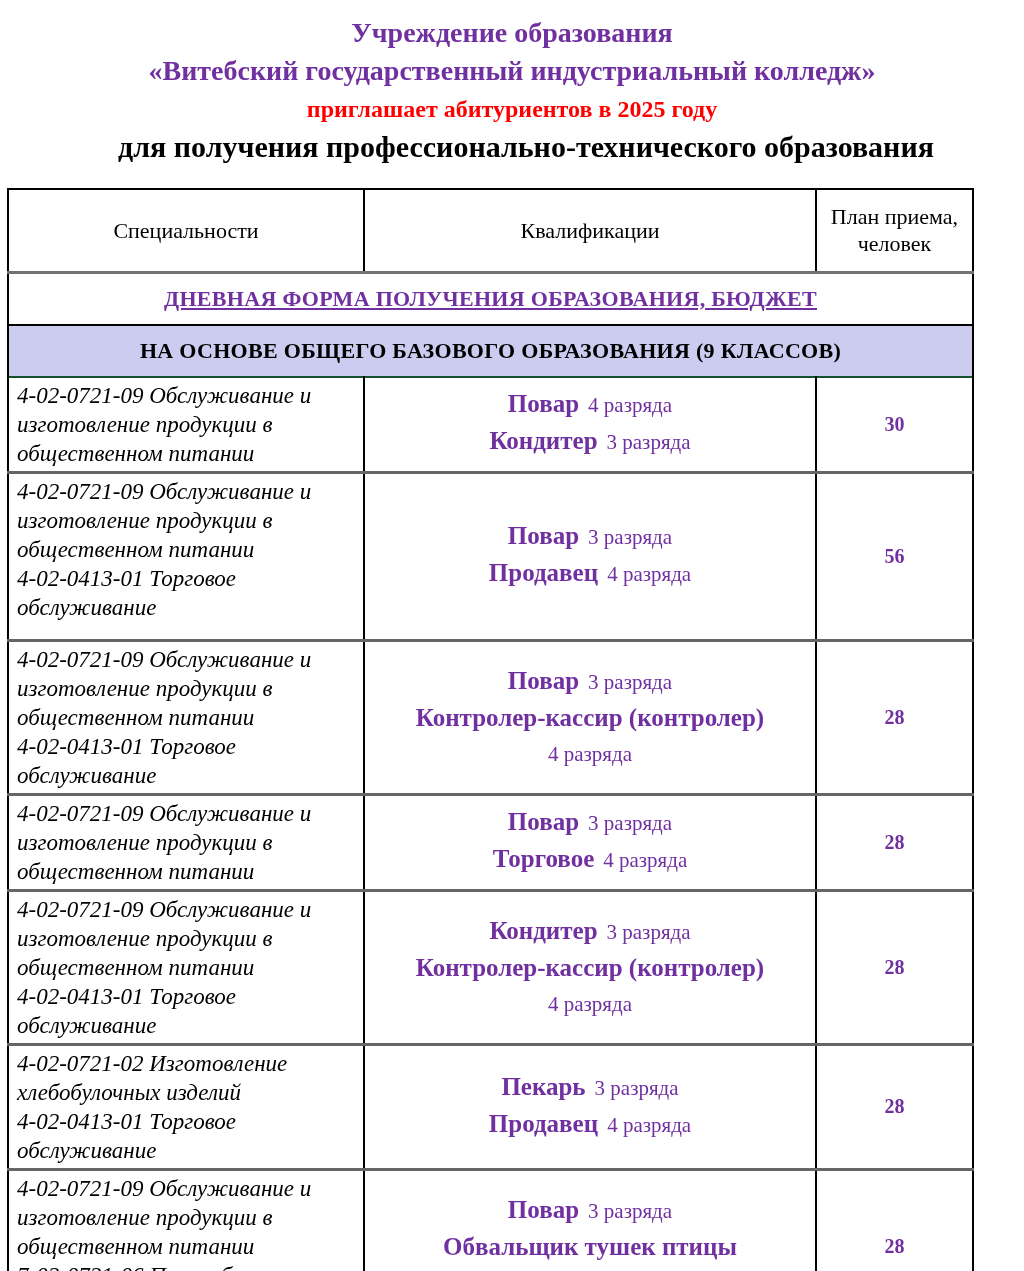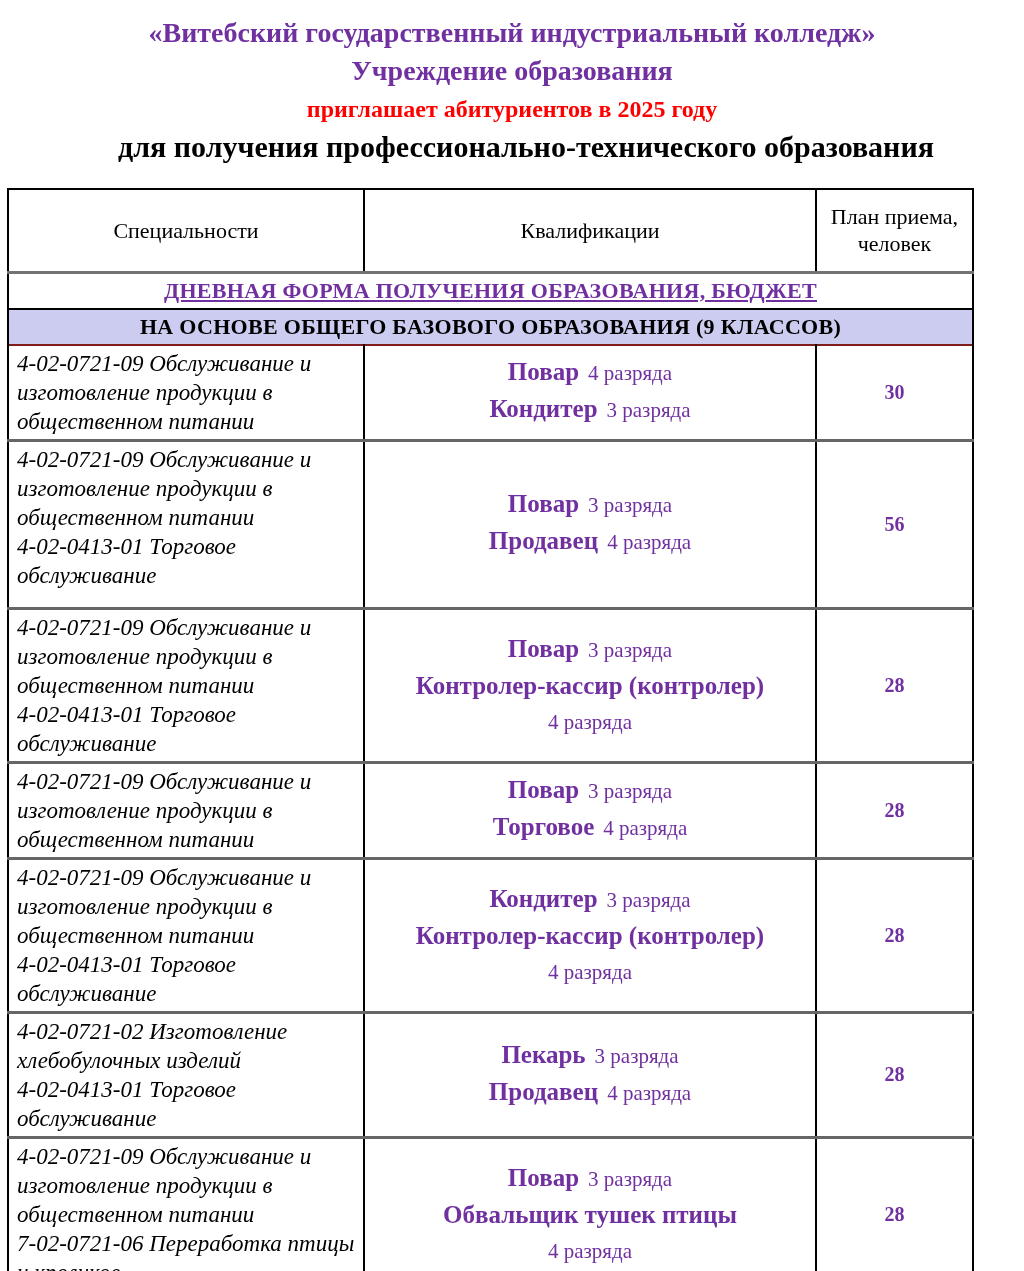--- a/index.html
+++ b/index.html
@@ -140,8 +140,8 @@
 <div class="page">
 
   <div class="doc-header">
+    <div class="title-line title-purple">Учреждение образования</div>
     <div class="title-line title-purple">«Витебский государственный индустриальный колледж»</div>
-    <div class="title-line title-purple">Учреждение образования</div>
     <div class="title-line title-red">приглашает абитуриентов в 2025 году</div>
     <div class="title-line title-black">для получения профессионально-технического образования</div>
   </div>

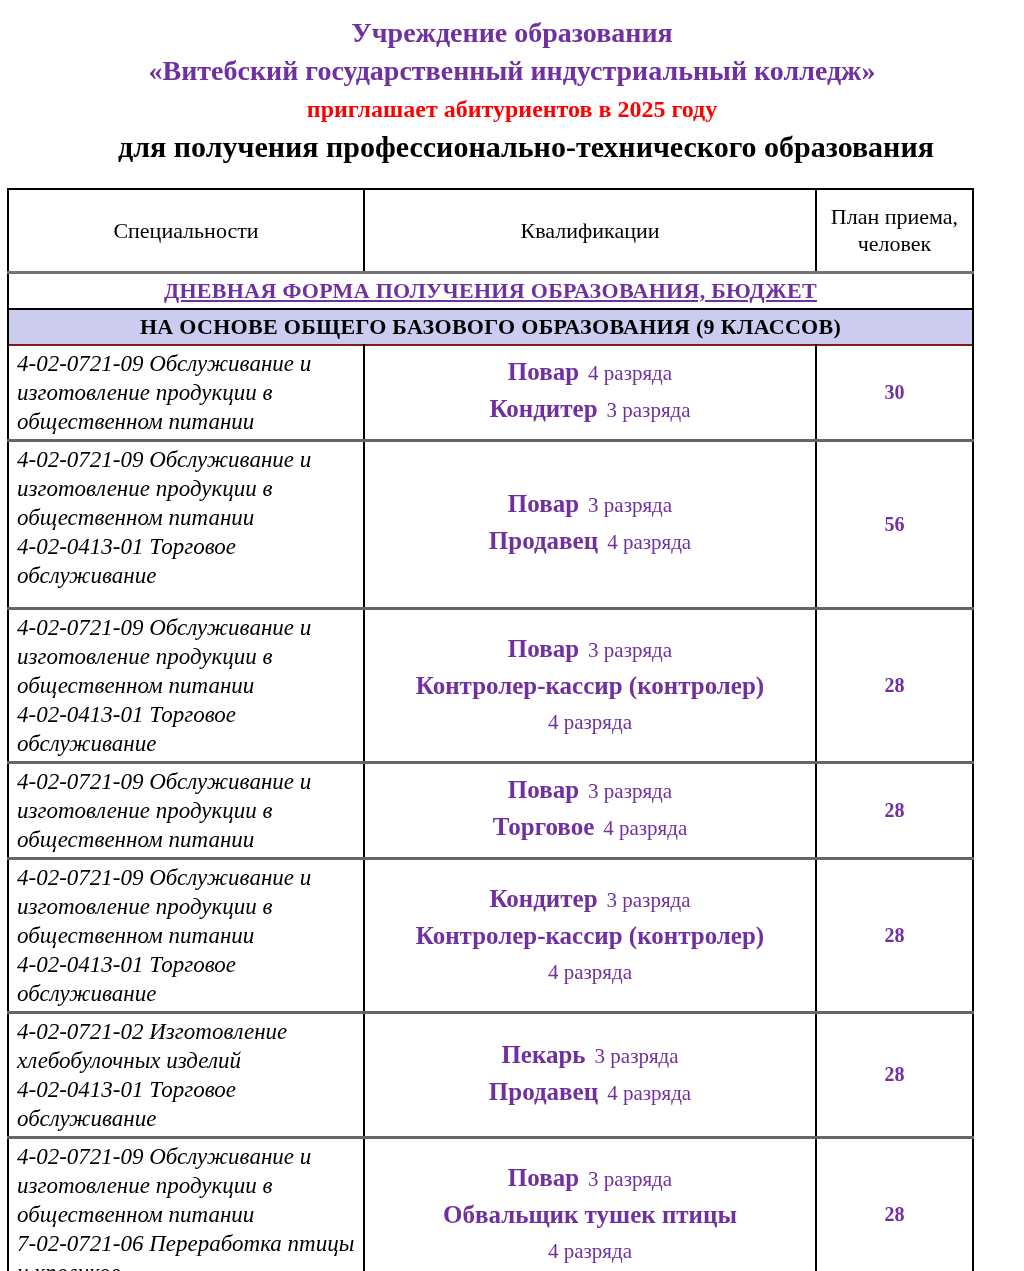--- a/index.html
+++ b/index.html
@@ -45,7 +45,7 @@
   th, td {
     border-left: 2px solid #000;
     border-right: 2px solid #000;
-    padding: 4px;
+    padding: 12px;
   }
   thead tr { height: 83px; border-bottom: 3px solid #737373; }
   thead th {

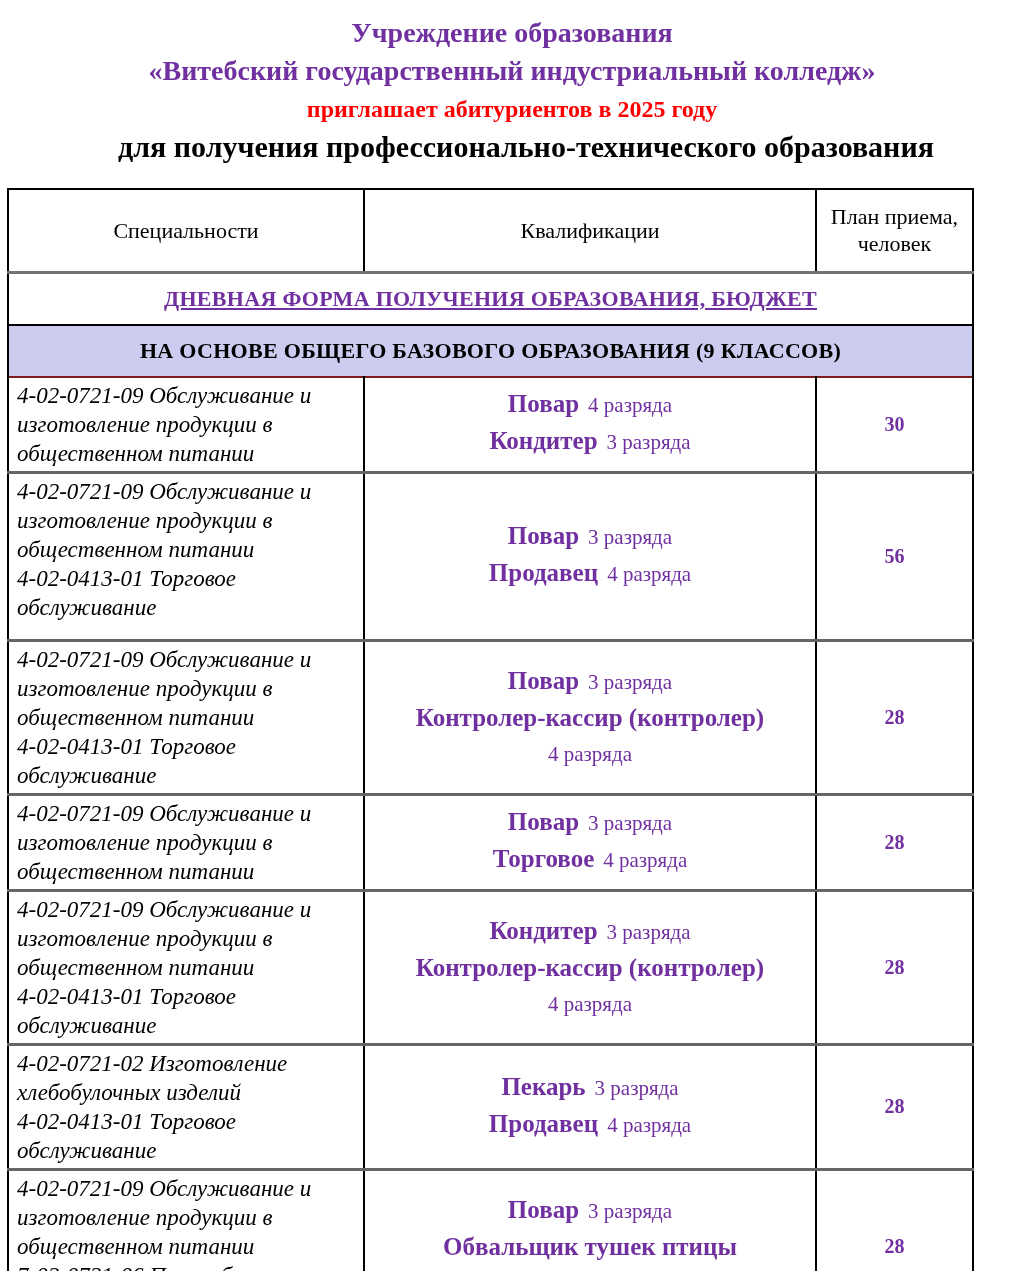--- a/index.html
+++ b/index.html
@@ -69,7 +69,7 @@
     text-decoration: underline;
     letter-spacing: 0.3px;
   }
-  tr.section2-row { height: 28px; border-bottom: 2px solid #7f1d1d; background: #ccccf0; }
+  tr.section2-row { height: 28px; border-bottom: 2px solid #14532d; background: #ccccf0; }
   tr.section2-row td {
     text-align: center;
     vertical-align: middle;

